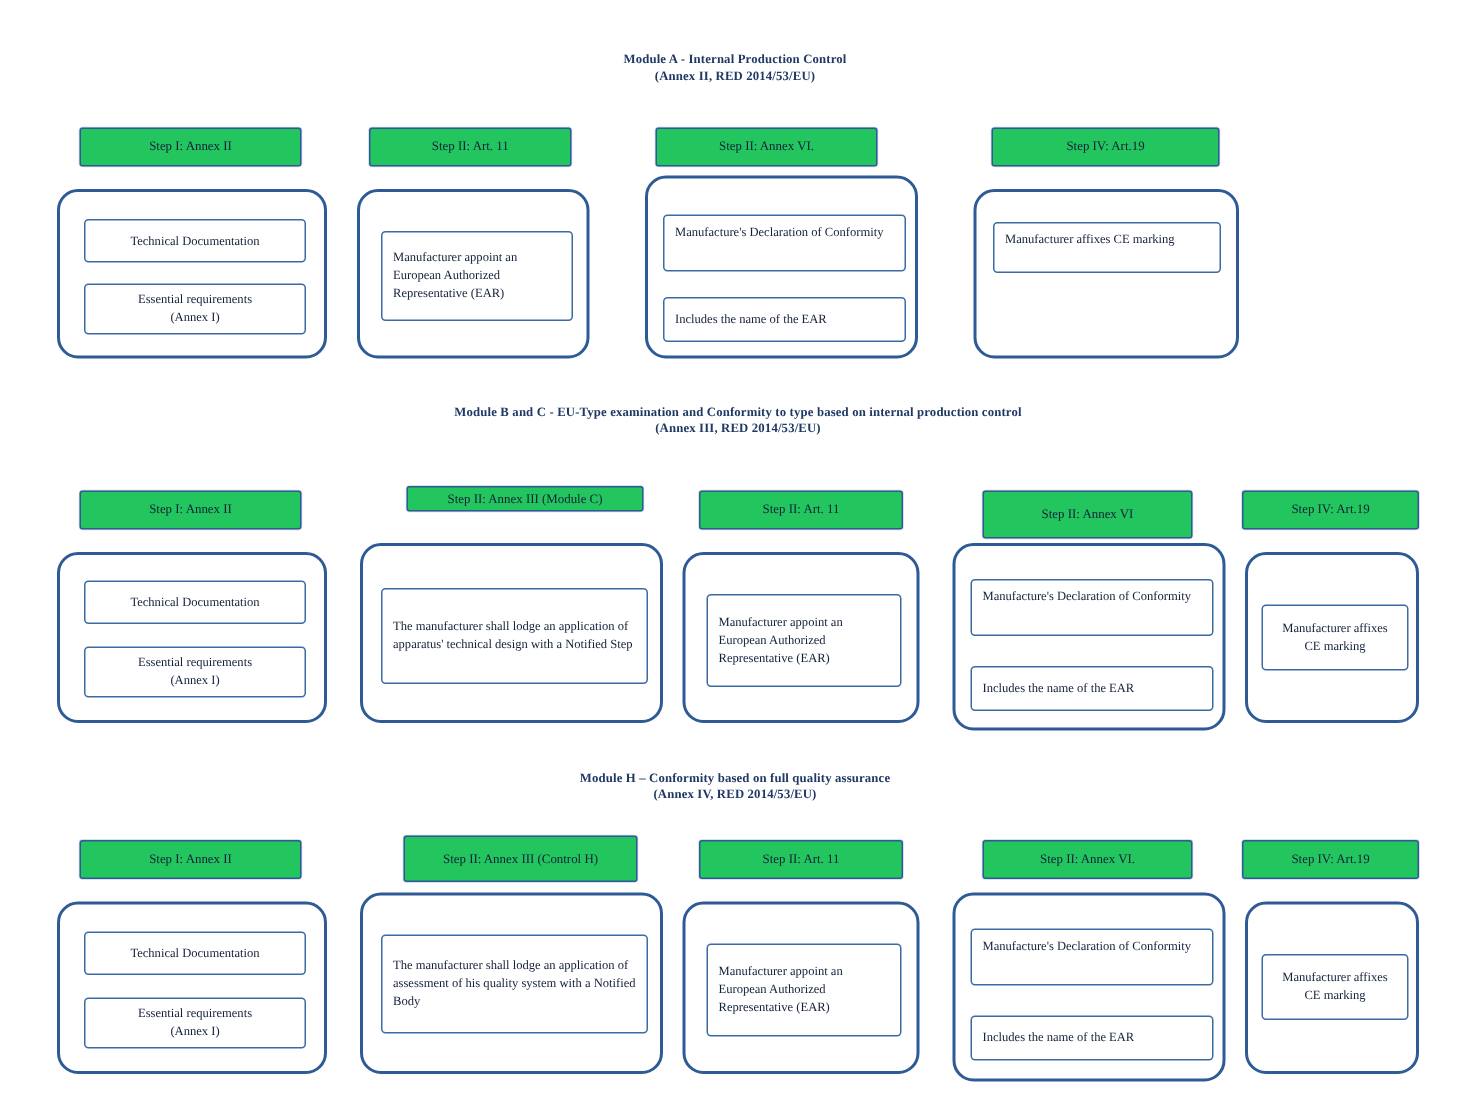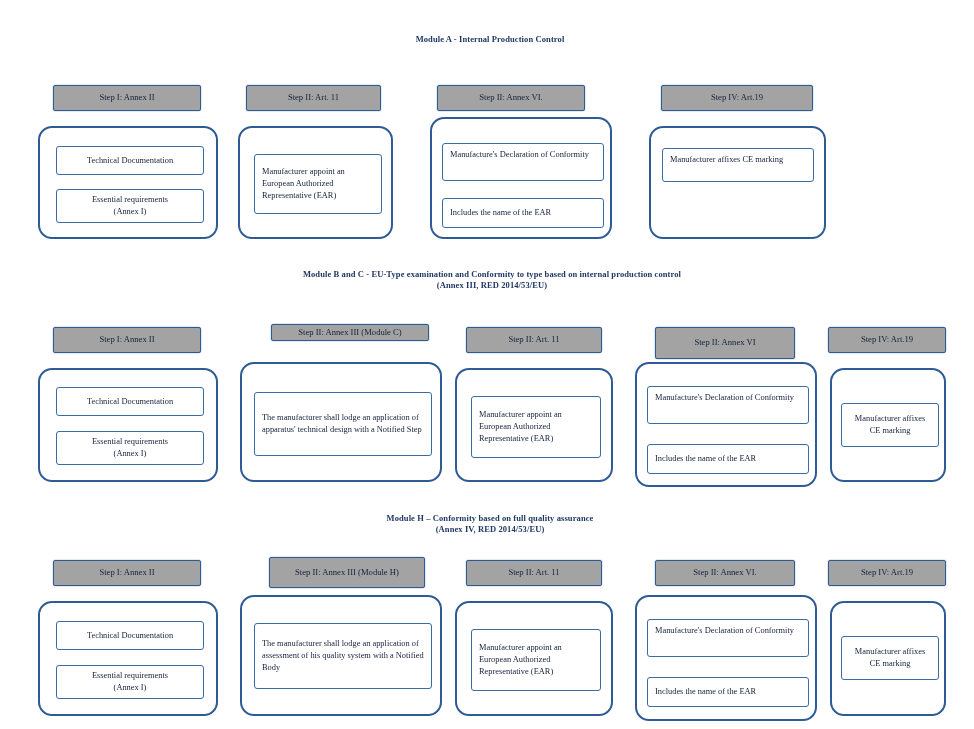--- a/index.html
+++ b/index.html
@@ -94,6 +94,7 @@
 
   <div class="section-title" style="left:330px; top:34px; width:320px;">
     <span>Module A - Internal Production Control</span>
+    <span class="sub">(Annex II, RED 2014/53/EU)</span>
   </div>
 
   <div class="step-head" style="left:53px; top:85px; width:148px; height:26px;">Step I:  Annex II</div>

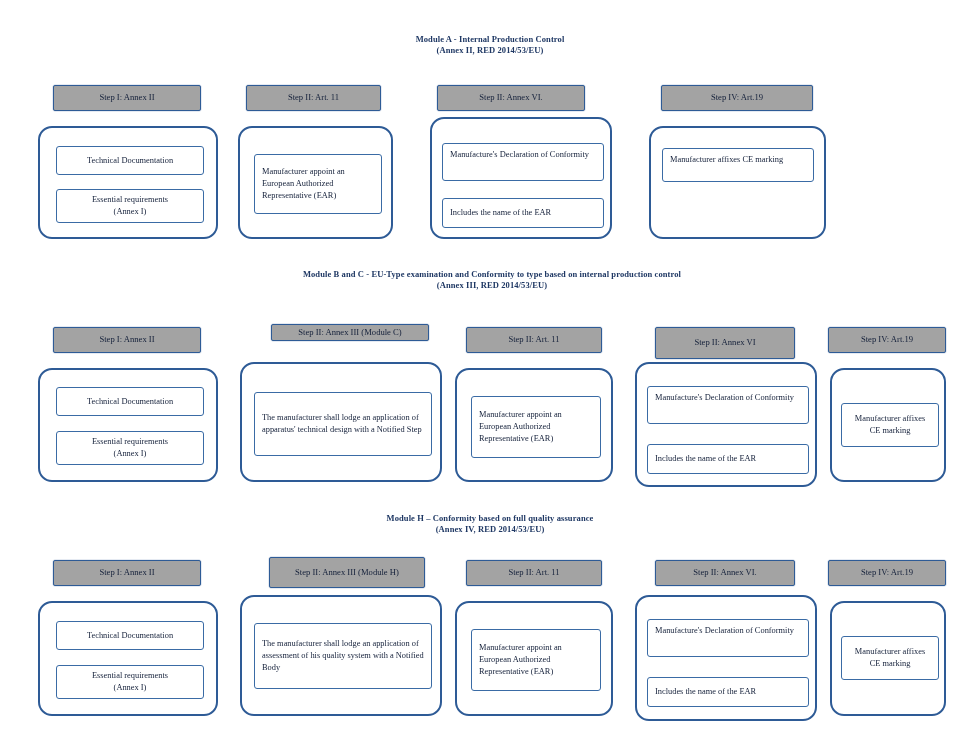--- a/index.html
+++ b/index.html
@@ -43,7 +43,7 @@
     box-sizing: border-box;
     border: 1.6px solid #2e5b96;
     border-radius: 2px;
-    background: #a3a3a3;
+    background: #22c55e;
     display: flex;
     align-items: center;
     justify-content: center;

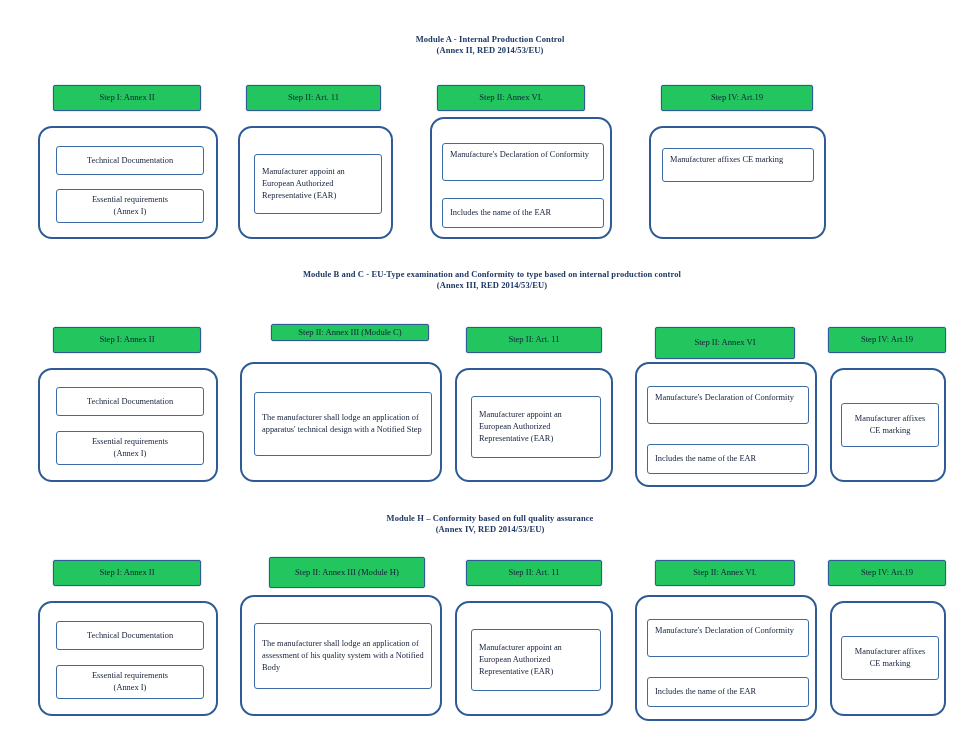--- a/index.html
+++ b/index.html
@@ -187,7 +187,7 @@
   </div>
 
   <div class="step-head" style="left:53px; top:560px; width:148px; height:26px;">Step I:  Annex II</div>
-  <div class="step-head" style="left:269px; top:557px; width:156px; height:31px;">Step II:  Annex III  (Module H)</div>
+  <div class="step-head" style="left:269px; top:557px; width:156px; height:31px;">Step II:  Annex III  (Control H)</div>
   <div class="step-head" style="left:466px; top:560px; width:136px; height:26px;">Step II:  Art. 11</div>
   <div class="step-head" style="left:655px; top:560px; width:140px; height:26px;">Step II:   Annex VI.</div>
   <div class="step-head" style="left:828px; top:560px; width:118px; height:26px;">Step IV: Art.19</div>

